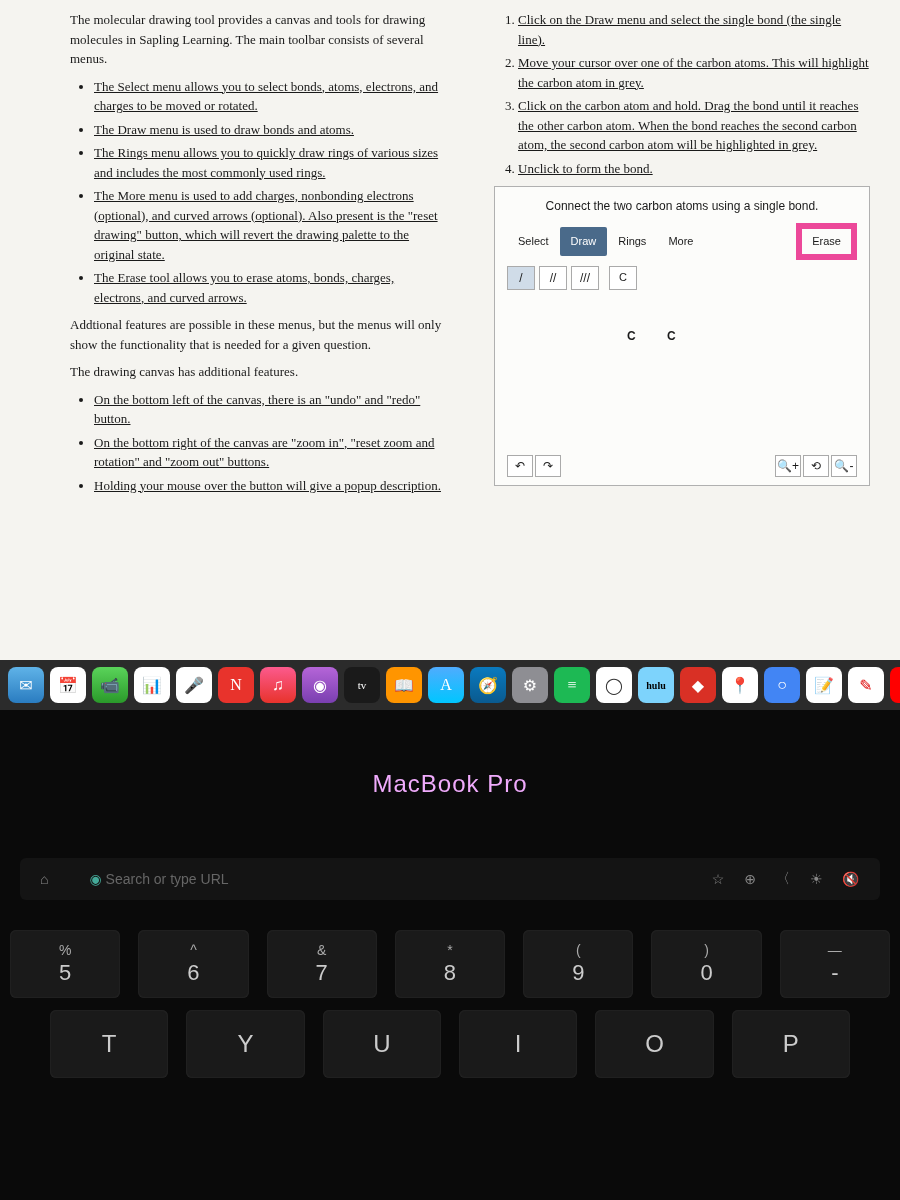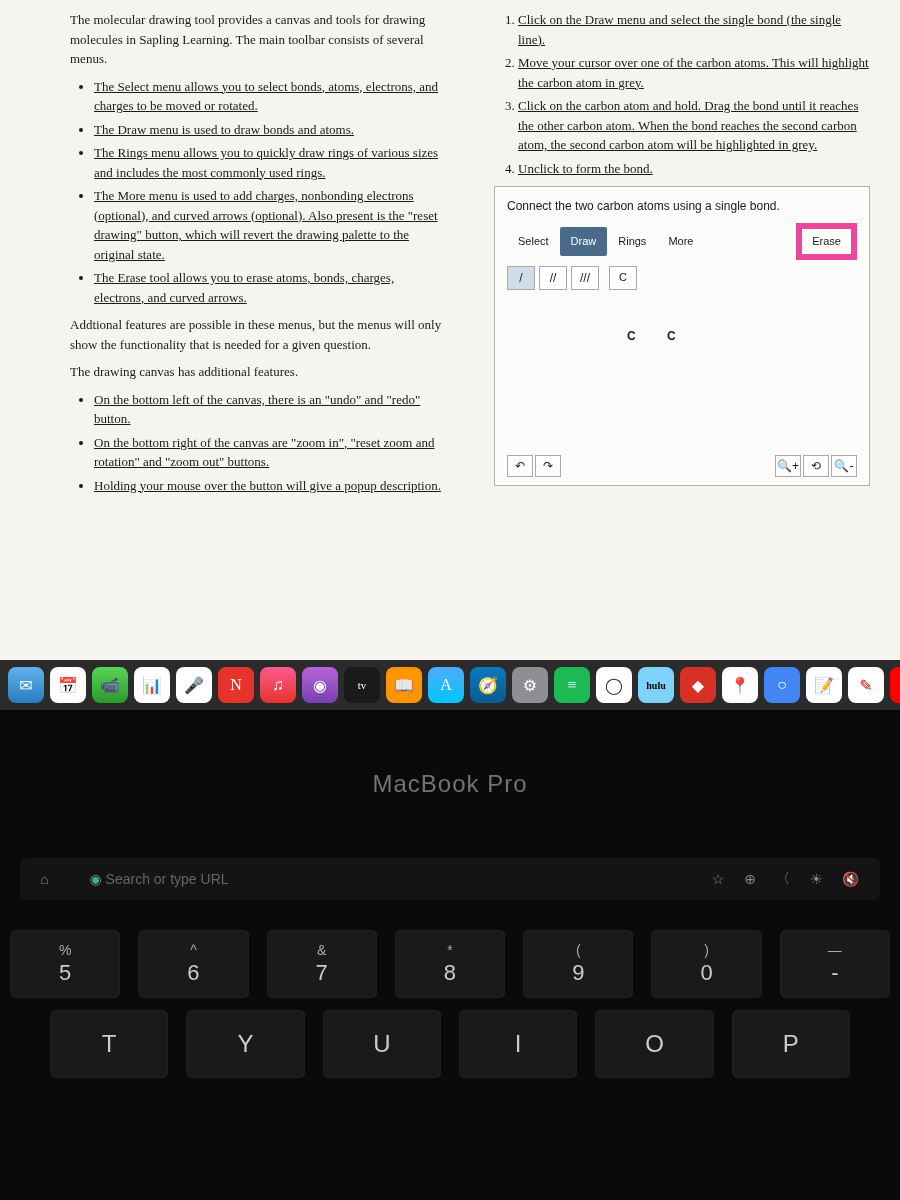--- a/index.html
+++ b/index.html
@@ -34,6 +34,7 @@
   position: relative;
   font-family: Arial, sans-serif;
   font-size: 12px;
+  text-align: center;
 }
 .draw-prompt {
   padding: 10px 12px 8px;

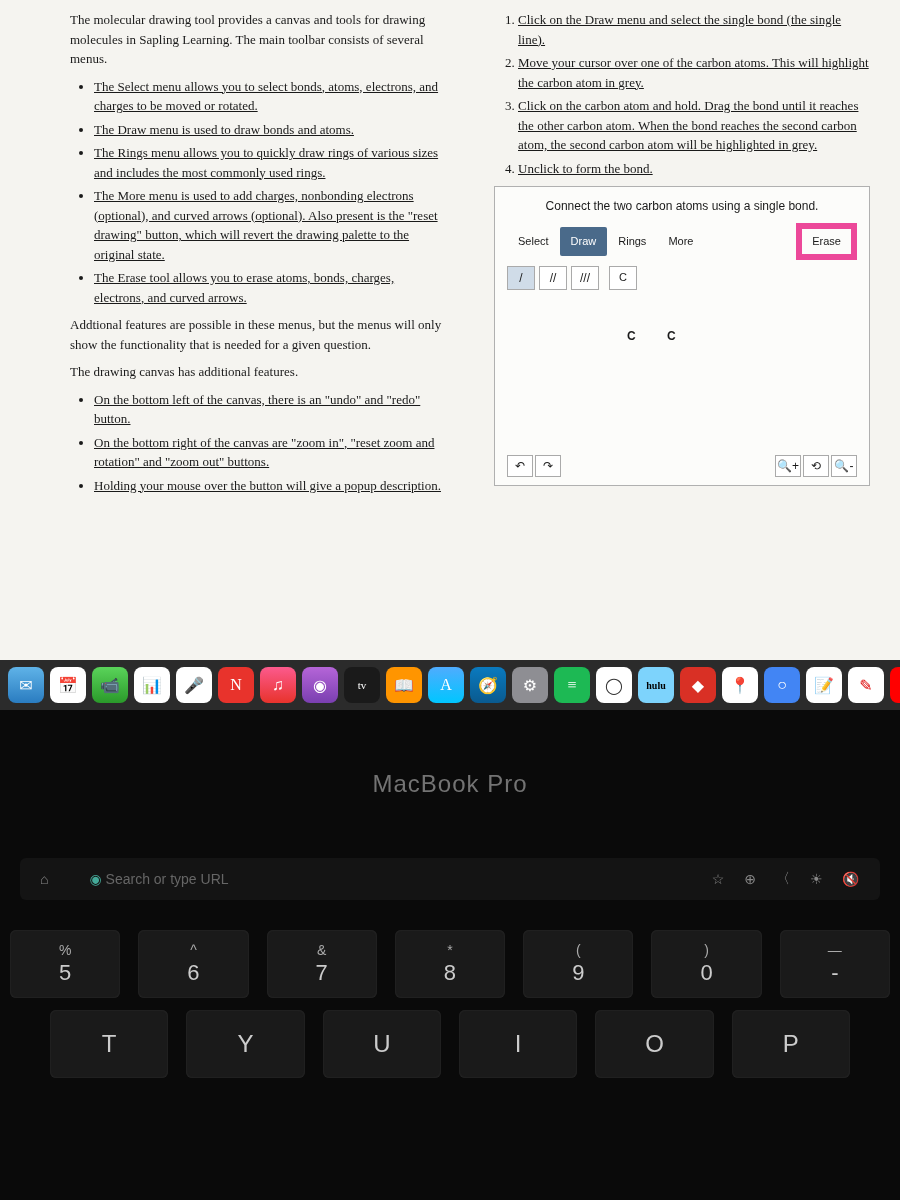--- a/index.html
+++ b/index.html
@@ -151,7 +151,7 @@
   padding-top: 60px;
   font-size: 24px;
   font-family: -apple-system, sans-serif;
-  color: #737373;
+  color: #f0abfc;
   letter-spacing: 1px;
 }
 .touchbar {

